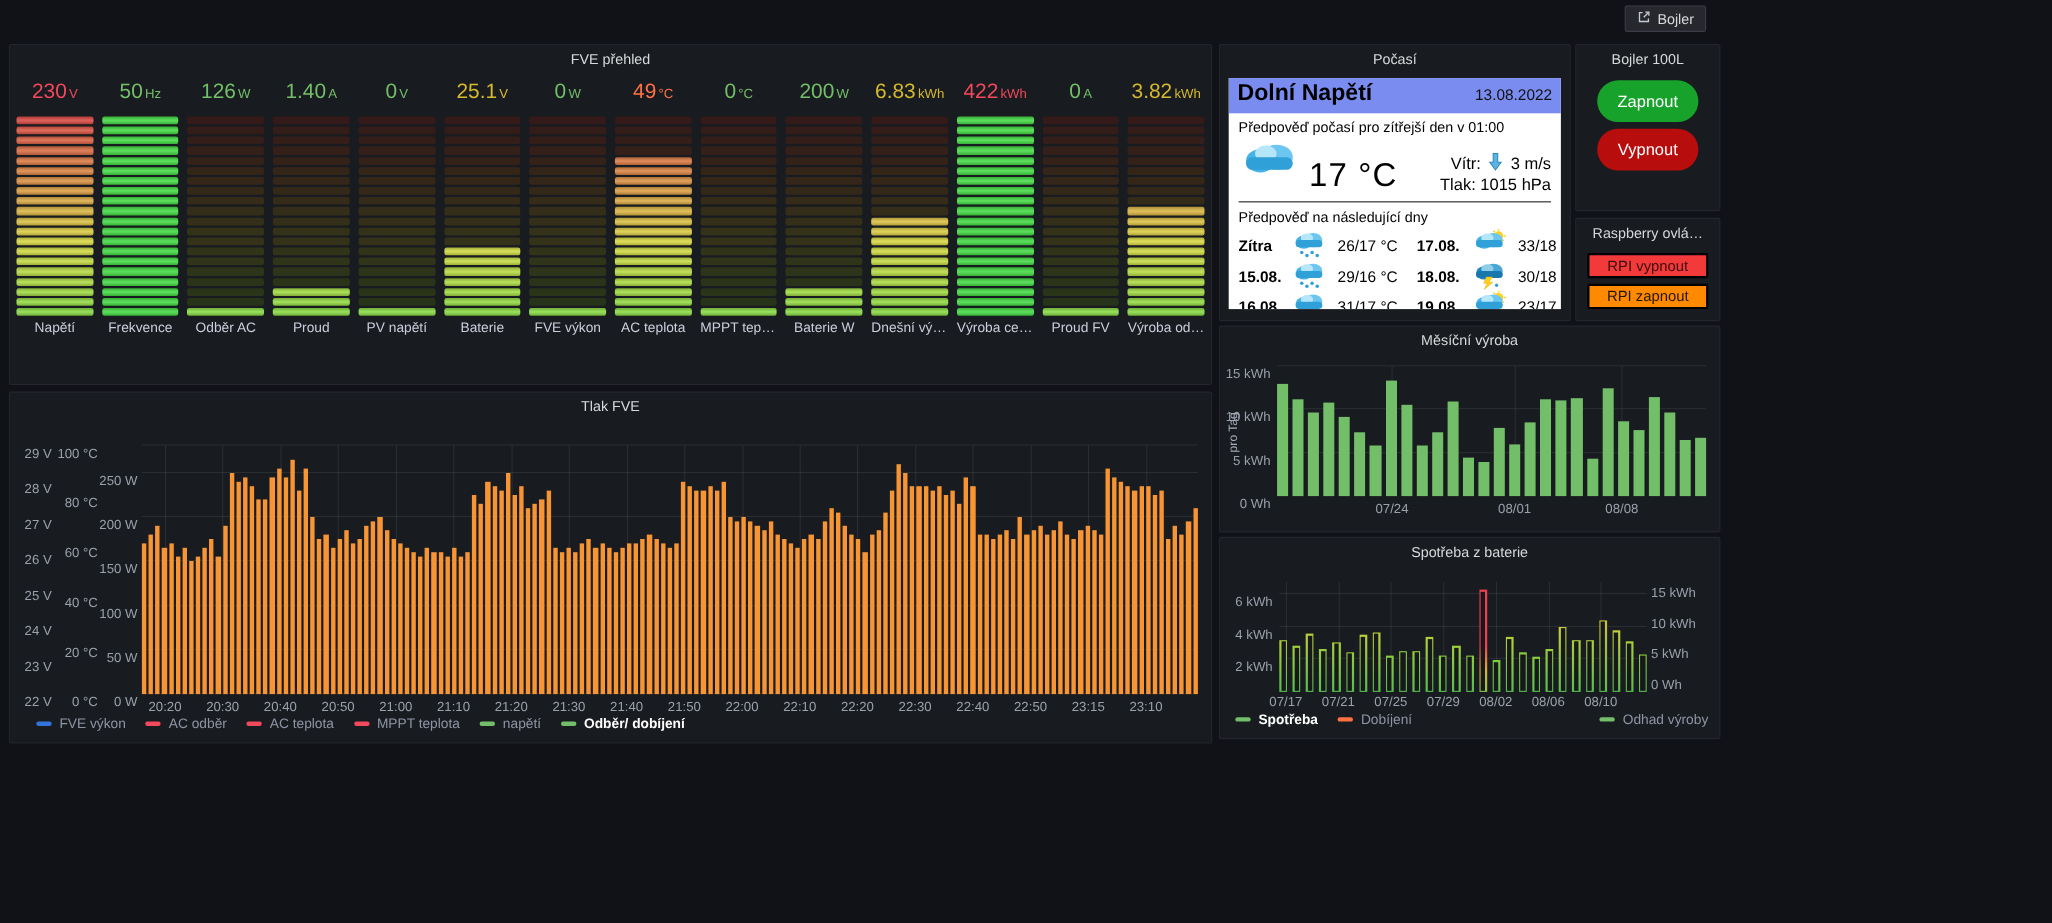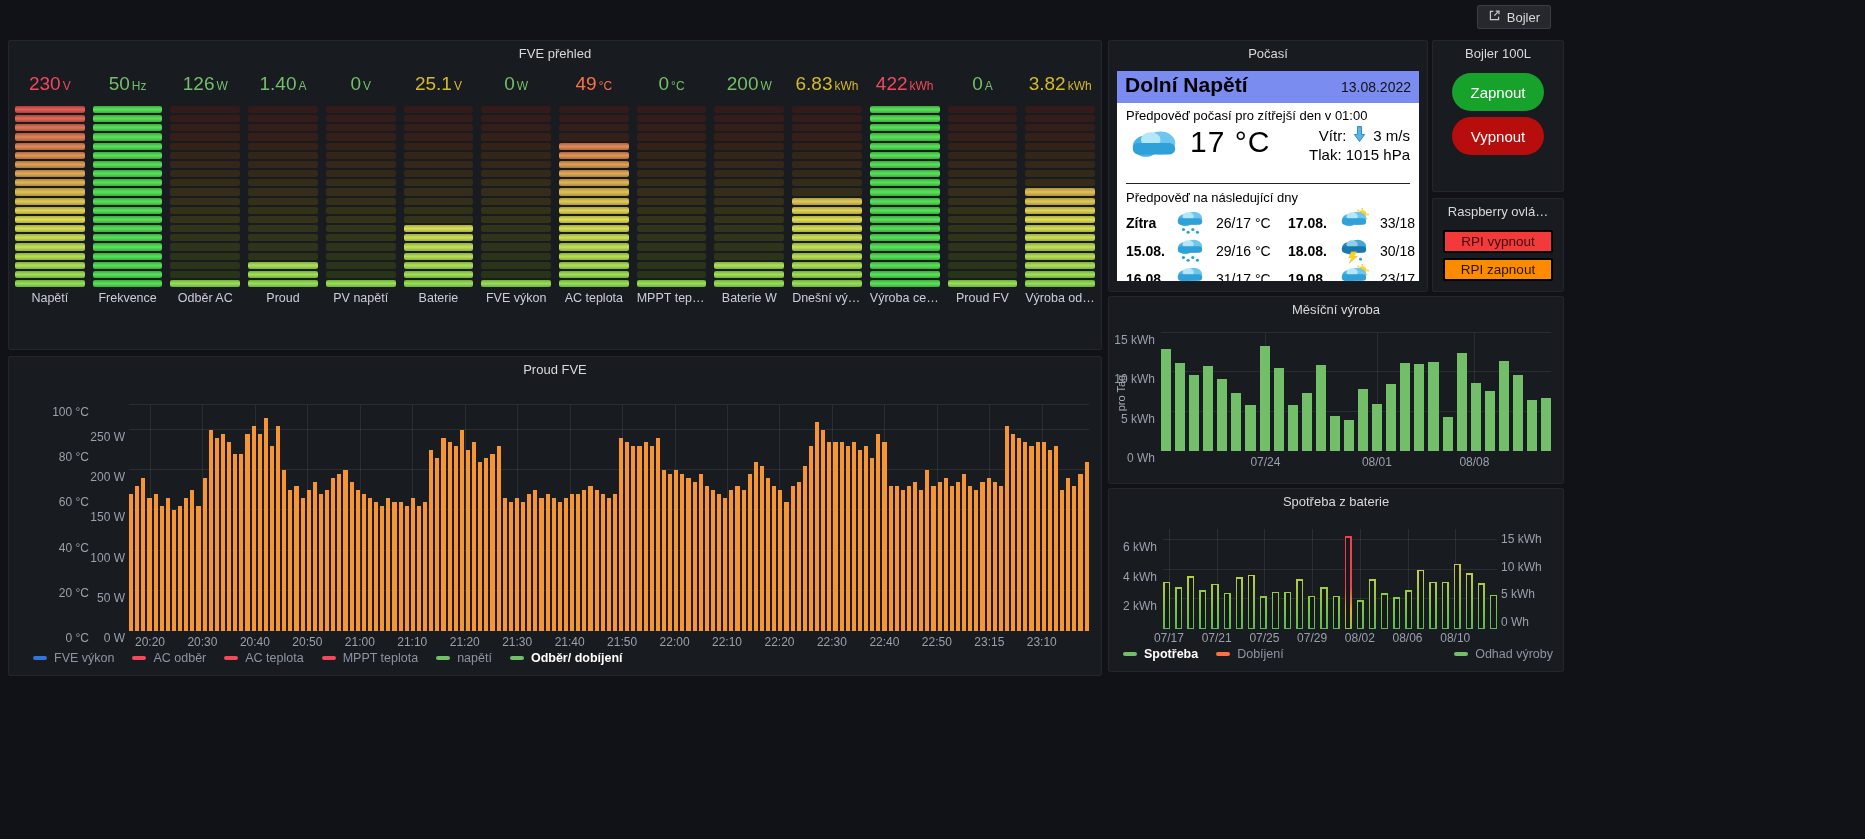--- a/index.html
+++ b/index.html
@@ -37,7 +37,7 @@
   #weather-city{font-size:21px;font-weight:bold;color:#000;}
   #weather-date{font-size:14px;color:#111;}
   #weather-body{padding:5px 9px;font-size:13px;}
-  #cur-row{display:flex;align-items:flex-start;margin:2px 0 4px 0;}
+  #cur-row{display:flex;align-items:flex-end;margin:2px 0 4px 0;}
   #cur-temp{font-size:30px;margin-left:8px;letter-spacing:1px;}
   #cur-right{margin-left:auto;font-size:15px;text-align:right;}
   #wind-row{display:flex;align-items:center;gap:6px;justify-content:flex-end;}

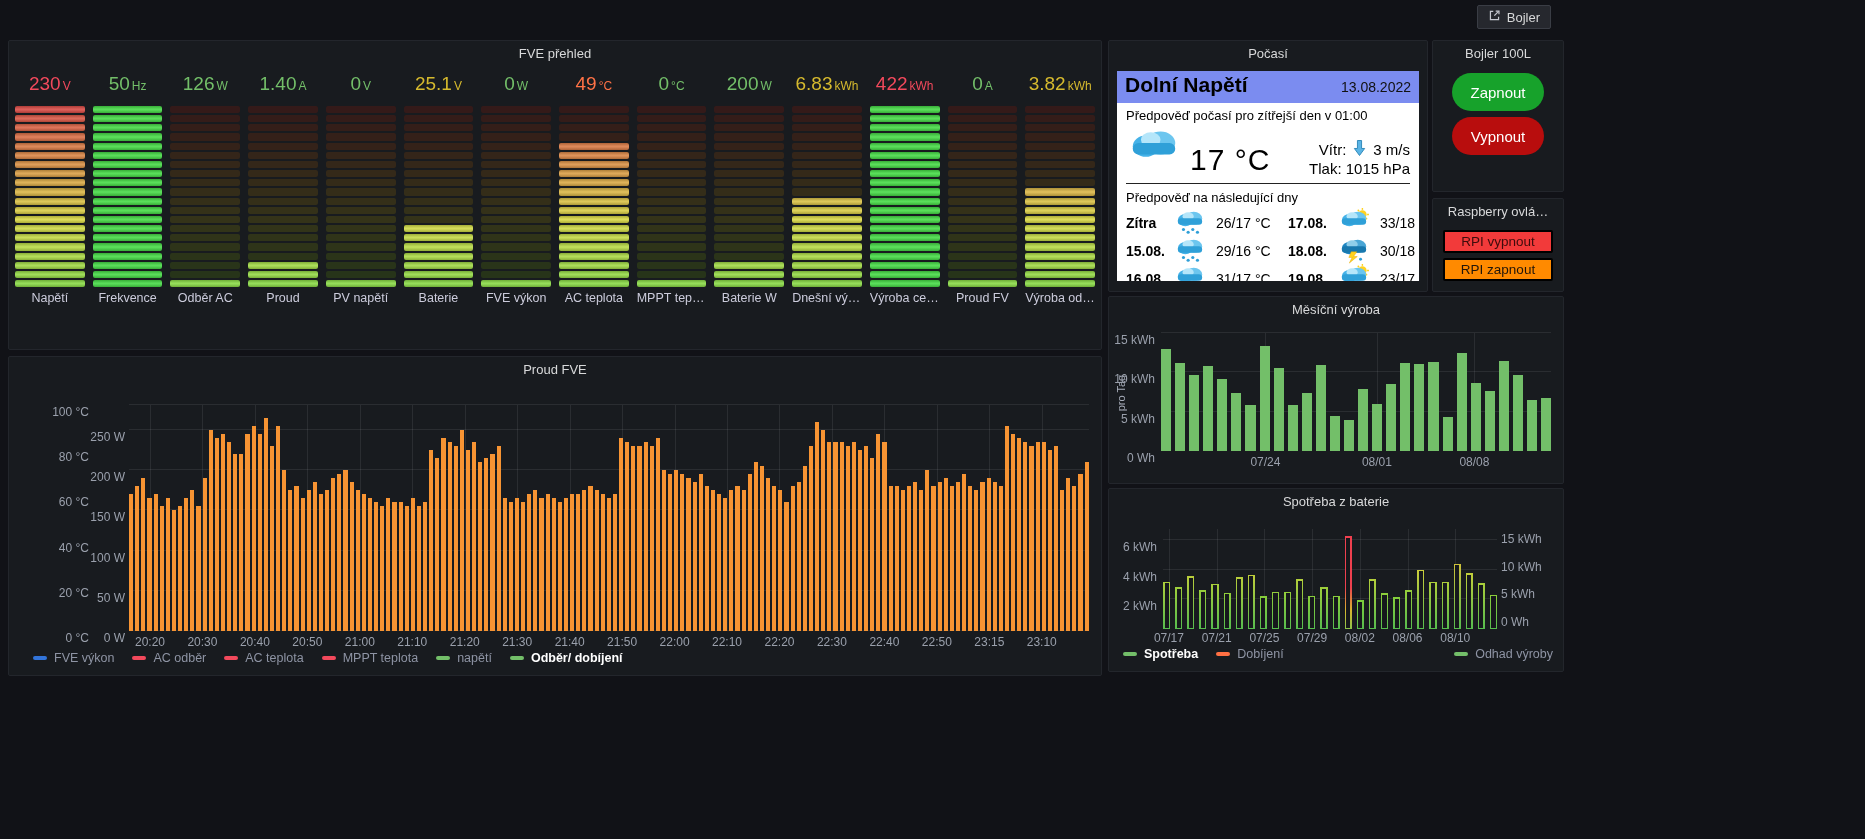--- a/index.html
+++ b/index.html
@@ -440,7 +440,7 @@
 </div>
 
 <div class="panel" id="graf-panel" style="left:8px;top:356px;width:1092px;height:318px;">
-  <div class="ptitle">Proud FVE</div>
+  <div class="ptitle">Tlak FVE</div>
   <div id="graf-axes" style="position:absolute;left:0;top:48px;width:120px;height:226px;">
       <div style="position: absolute; top: 0px; bottom: 0px; left: 44px; width: 36px;">
         <span class="tick ytick" style="bottom: calc(100% - 7px);">100 °C</span>

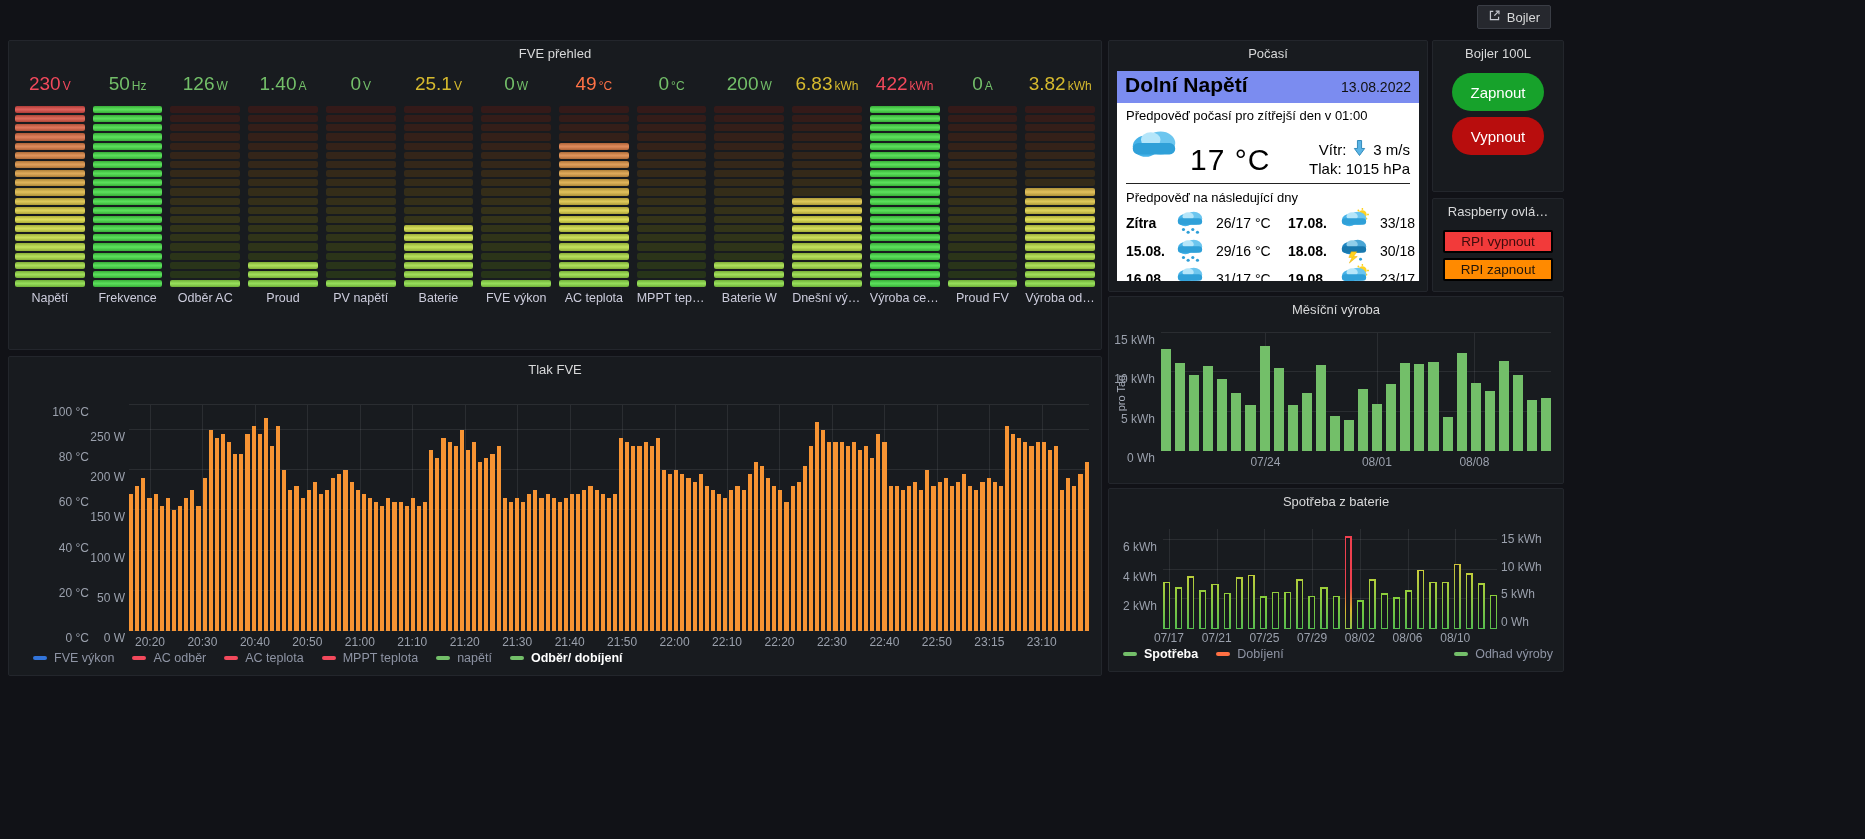--- a/index.html
+++ b/index.html
@@ -442,6 +442,16 @@
 <div class="panel" id="graf-panel" style="left:8px;top:356px;width:1092px;height:318px;">
   <div class="ptitle">Tlak FVE</div>
   <div id="graf-axes" style="position:absolute;left:0;top:48px;width:120px;height:226px;">
+      <div style="position: absolute; top: 0px; bottom: 0px; left: 2px; width: 36px;">
+        <span class="tick ytick" style="bottom: calc(100% - 7px);">29 V</span>
+        <span class="tick ytick" style="bottom: calc(85.7143% - 7px);">28 V</span>
+        <span class="tick ytick" style="bottom: calc(71.4286% - 7px);">27 V</span>
+        <span class="tick ytick" style="bottom: calc(57.1429% - 7px);">26 V</span>
+        <span class="tick ytick" style="bottom: calc(42.8571% - 7px);">25 V</span>
+        <span class="tick ytick" style="bottom: calc(28.5714% - 7px);">24 V</span>
+        <span class="tick ytick" style="bottom: calc(14.2857% - 7px);">23 V</span>
+        <span class="tick ytick" style="bottom: calc(0% - 7px);">22 V</span>
+      </div>
       <div style="position: absolute; top: 0px; bottom: 0px; left: 44px; width: 36px;">
         <span class="tick ytick" style="bottom: calc(100% - 7px);">100 °C</span>
         <span class="tick ytick" style="bottom: calc(80% - 7px);">80 °C</span>

